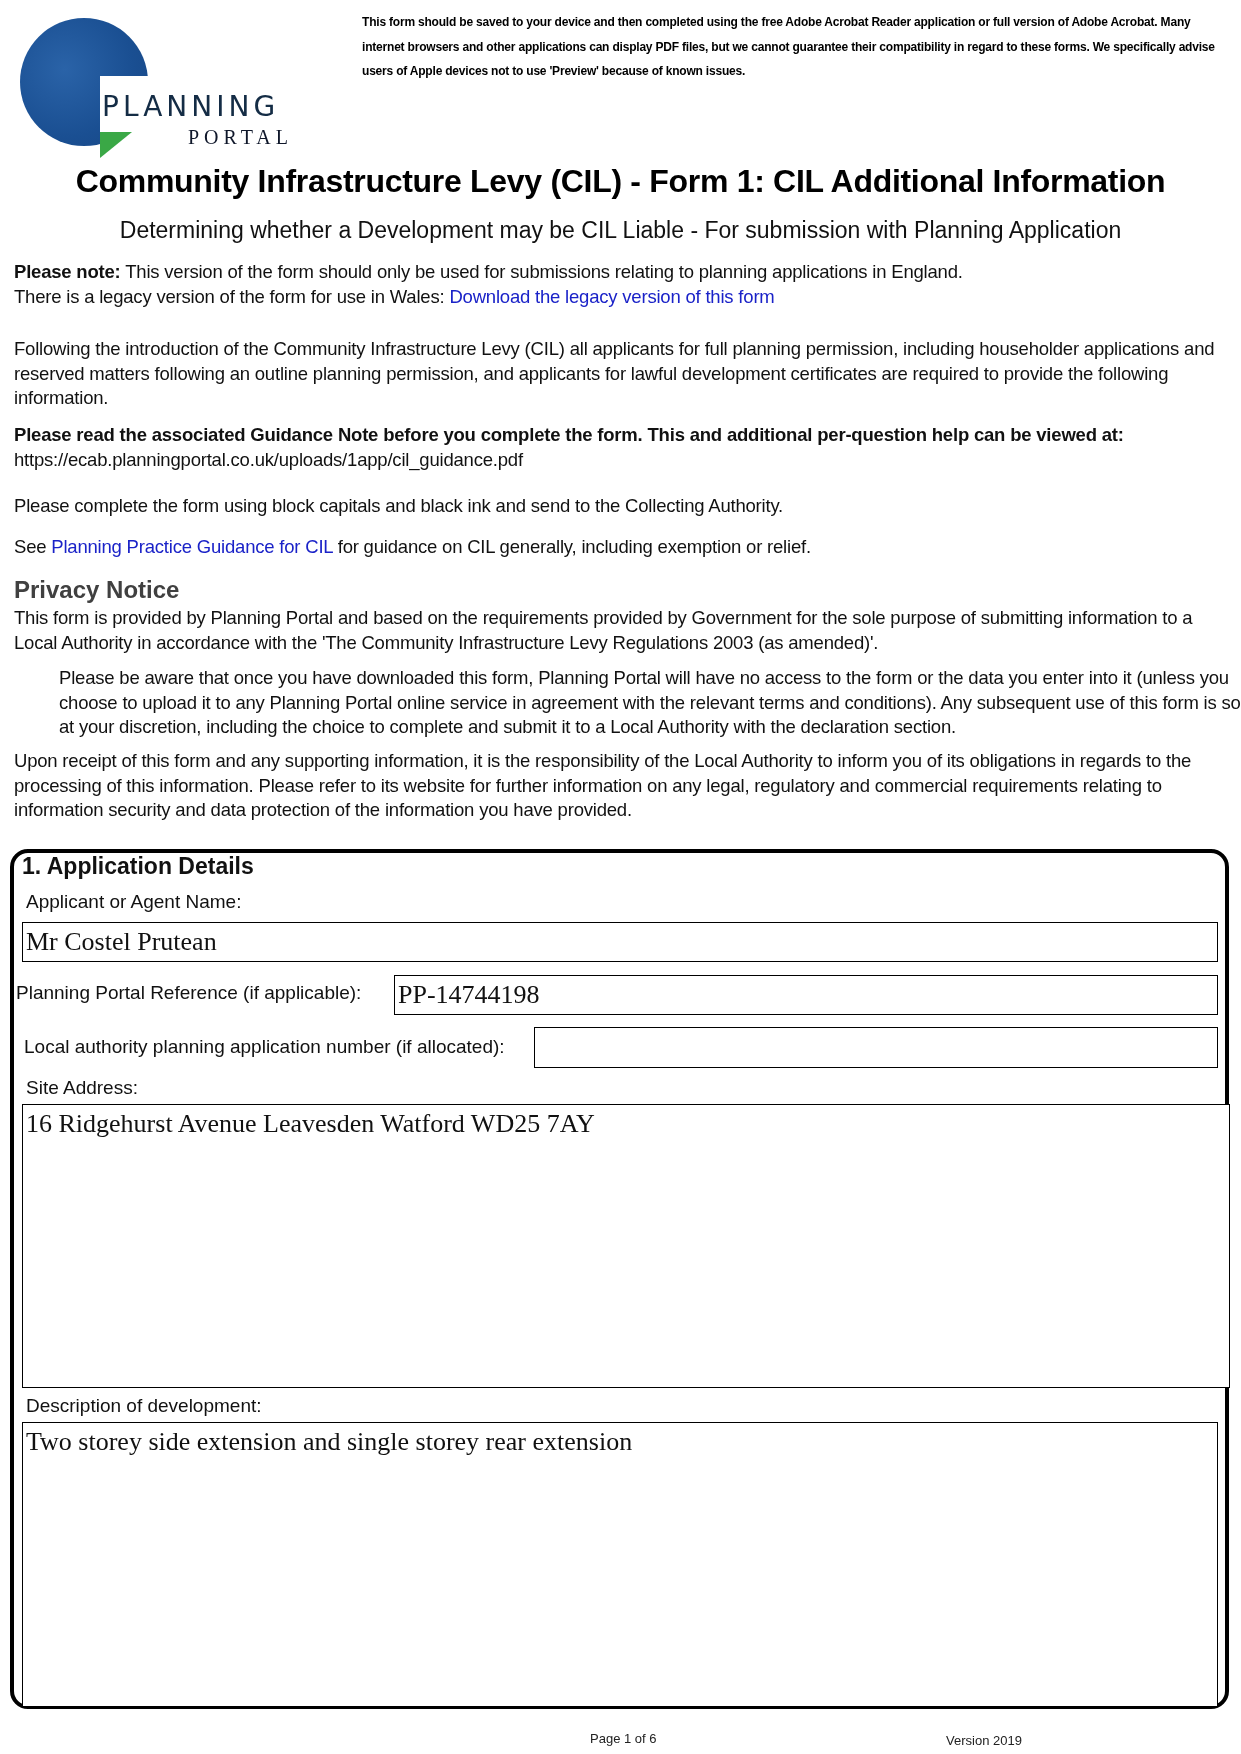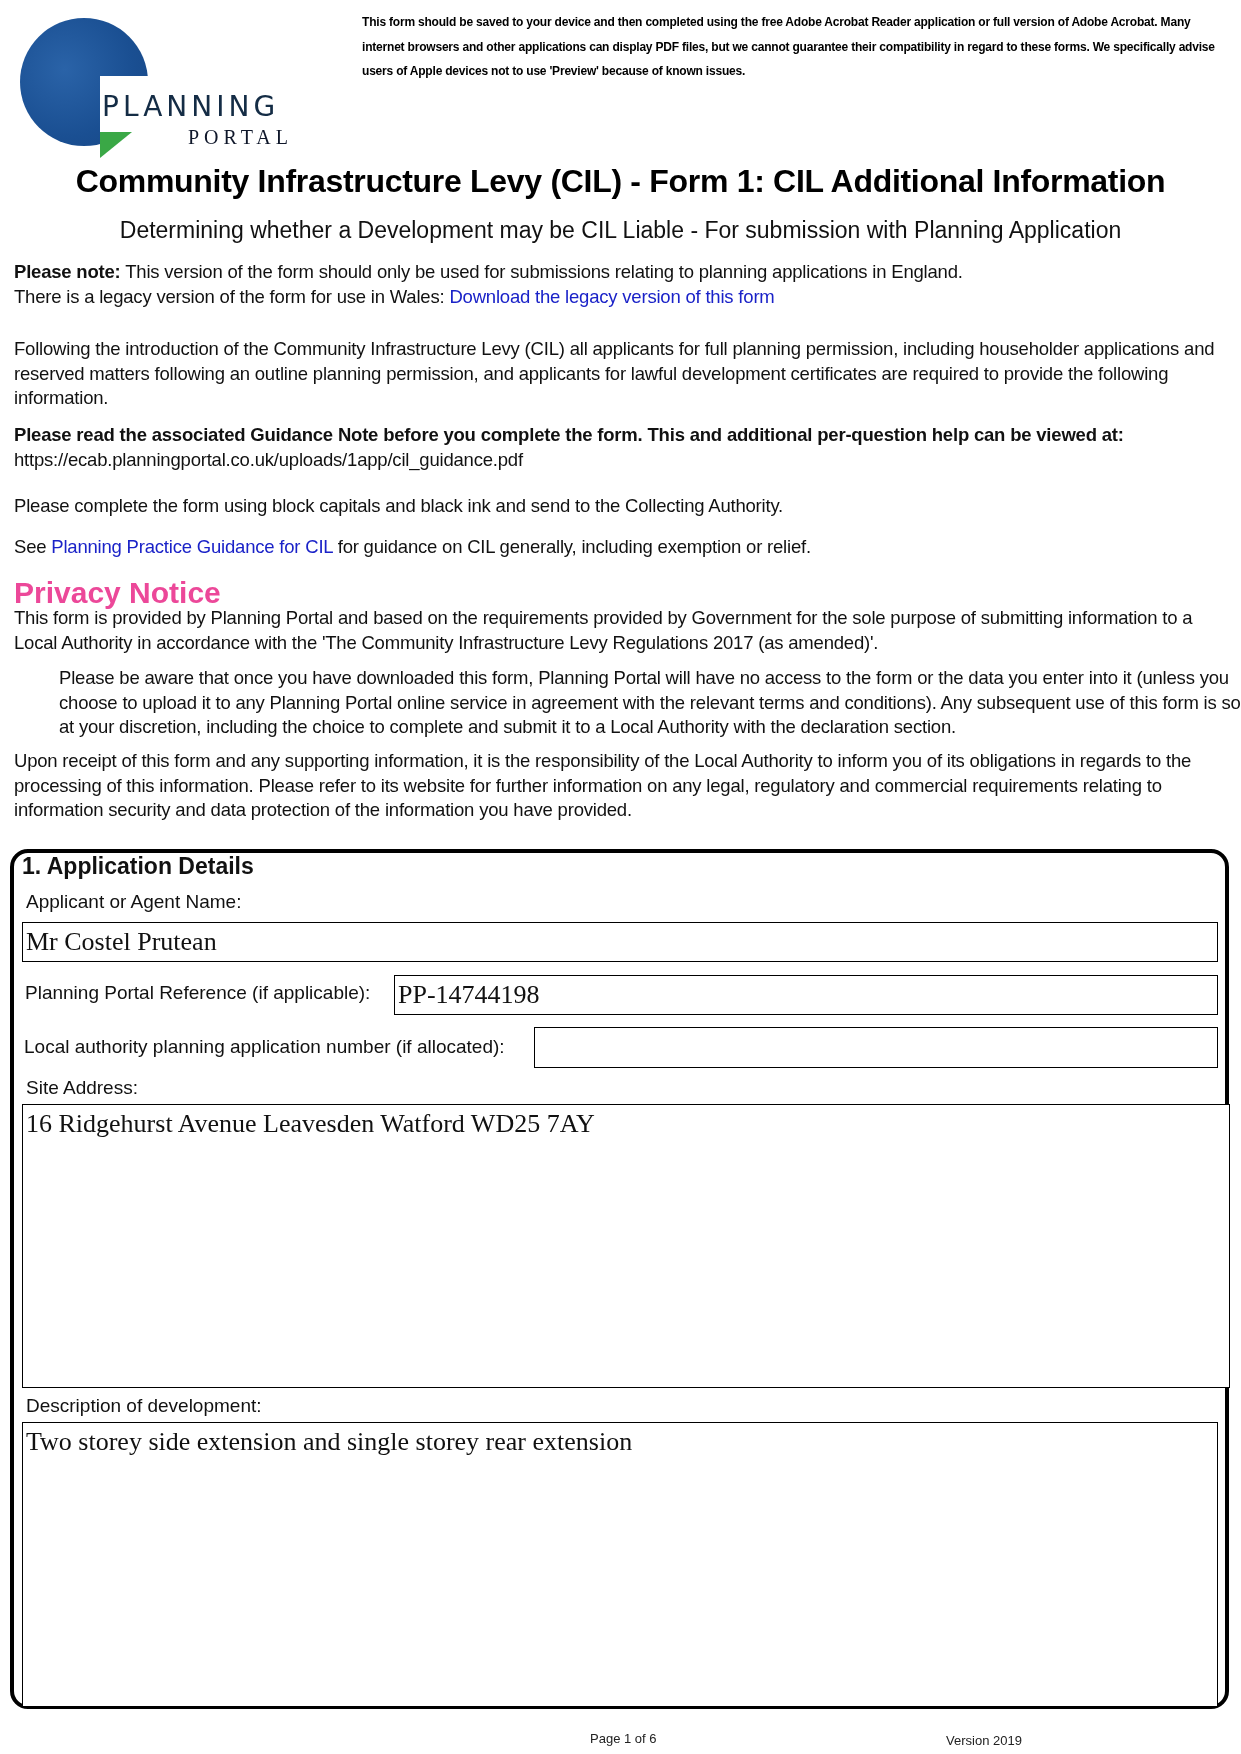--- a/index.html
+++ b/index.html
@@ -34,7 +34,7 @@
   .guidance-url { left: 14px; top: 448px; }
   .complete { left: 14px; top: 494px; }
   .see { left: 14px; top: 535px; }
-  .privacy-h { left: 14px; top: 576px; font-family: "Liberation Sans", sans-serif; font-weight: bold; font-size: 30px; color: #ec4899; }
+  .privacy-h { left: 14px; top: 576px; font-family: "Liberation Sans", sans-serif; font-weight: bold; font-size: 24px; color: #404040; }
   .privacy-1 { left: 14px; top: 606px; width: 1200px; }
   .privacy-2 { left: 14px; top: 666px; width: 1220px; margin-left: 45px; }
   .privacy-3 { left: 14px; top: 749px; width: 1215px; }

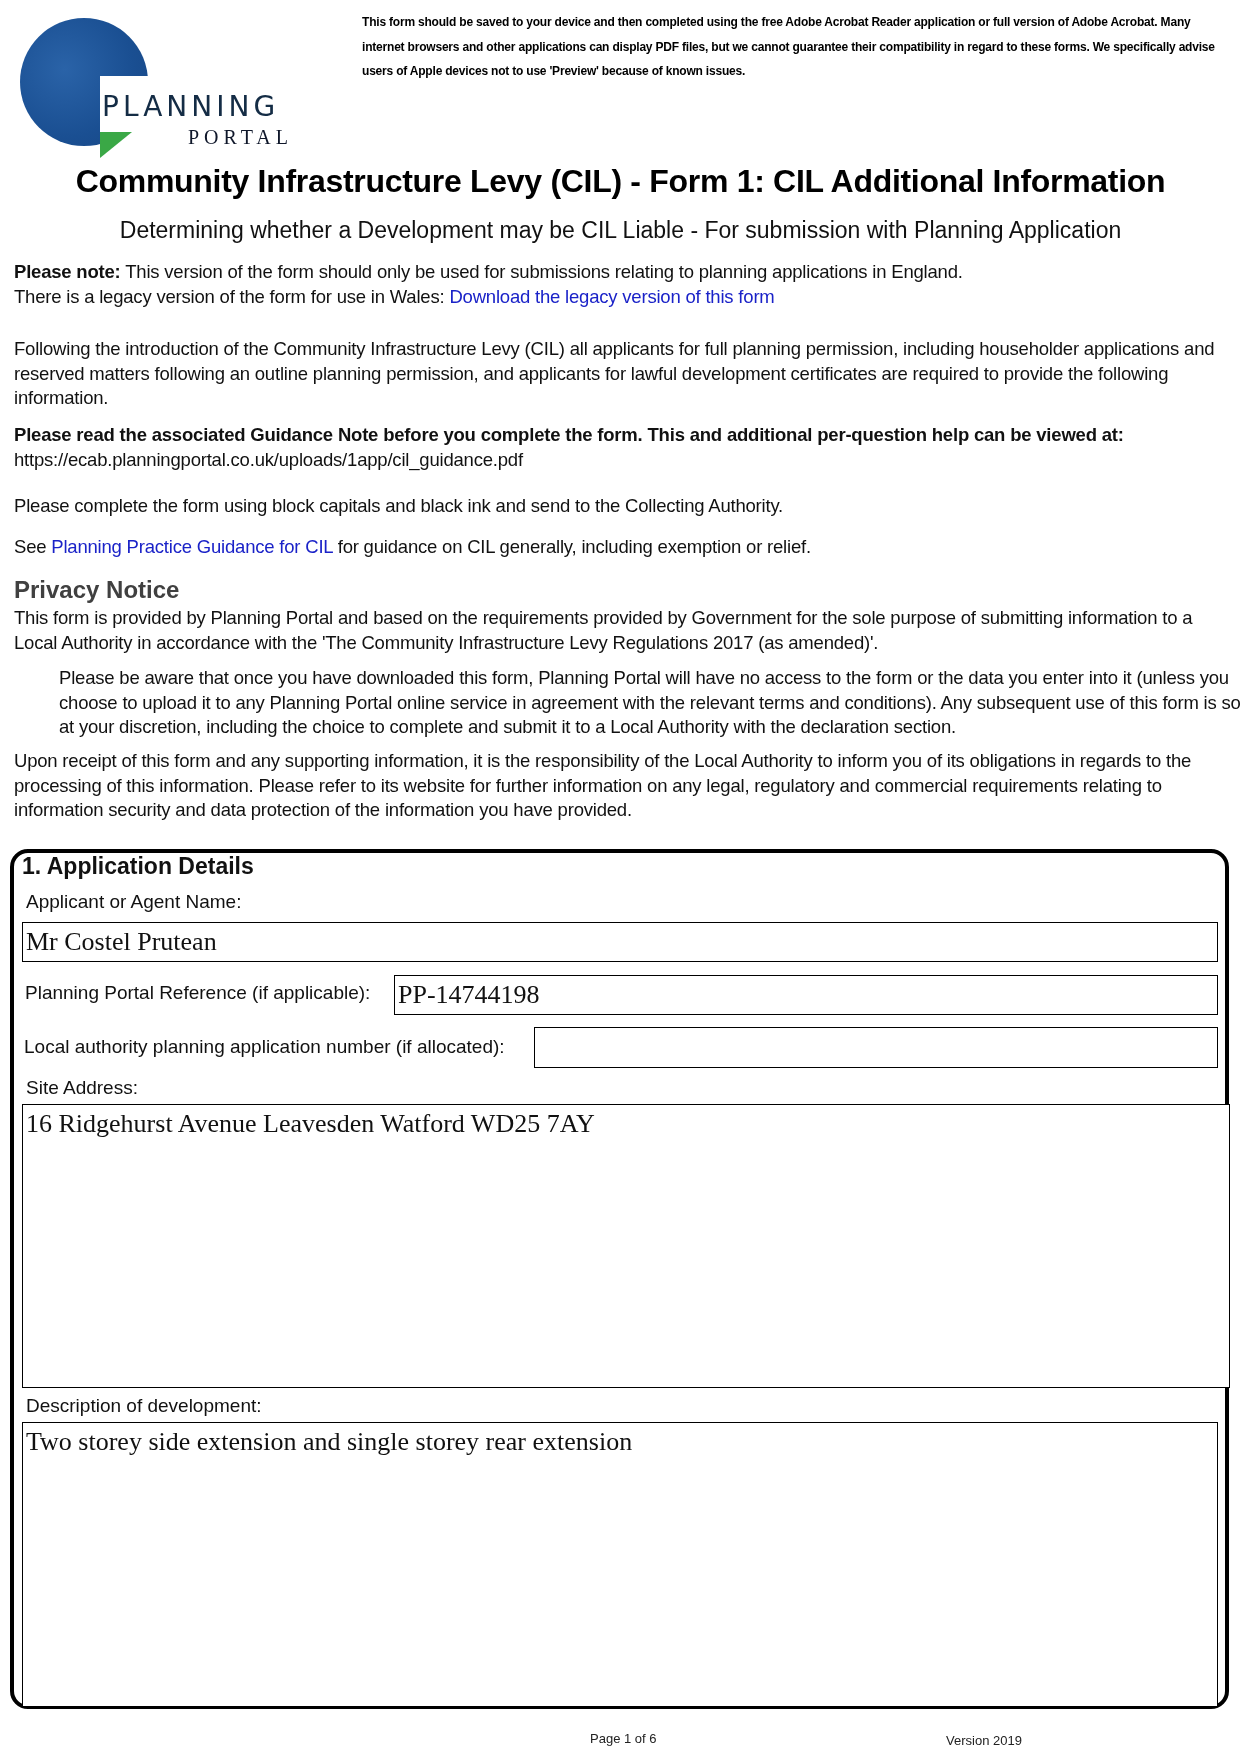--- a/index.html
+++ b/index.html
@@ -88,7 +88,7 @@
 <div class="abs body-text see"><span>See </span><span class="blue">Planning Practice Guidance for CIL</span><span> for guidance on CIL generally, including exemption or relief.</span></div>
 
 <div class="abs privacy-h">Privacy Notice</div>
-<div class="abs body-text privacy-1">This form is provided by Planning Portal and based on the requirements provided by Government for the sole purpose of submitting information to a Local Authority in accordance with the 'The Community Infrastructure Levy Regulations 2017 (as amended)'.</div>
+<div class="abs body-text privacy-1">This form is provided by Planning Portal and based on the requirements provided by Government for the sole purpose of submitting information to a Local Authority in accordance with the 'The Community Infrastructure Levy Regulations 2003 (as amended)'.</div>
 <div class="abs body-text privacy-2">Please be aware that once you have downloaded this form, Planning Portal will have no access to the form or the data you enter into it (unless you choose to upload it to any Planning Portal online service in agreement with the relevant terms and conditions). Any subsequent use of this form is solely at your discretion, including the choice to complete and submit it to a Local Authority with the declaration section.</div>
 <div class="abs body-text privacy-3">Upon receipt of this form and any supporting information, it is the responsibility of the Local Authority to inform you of its obligations in regards to the processing of this information. Please refer to its website for further information on any legal, regulatory and commercial requirements relating to information security and data protection of the information you have provided.</div>
 

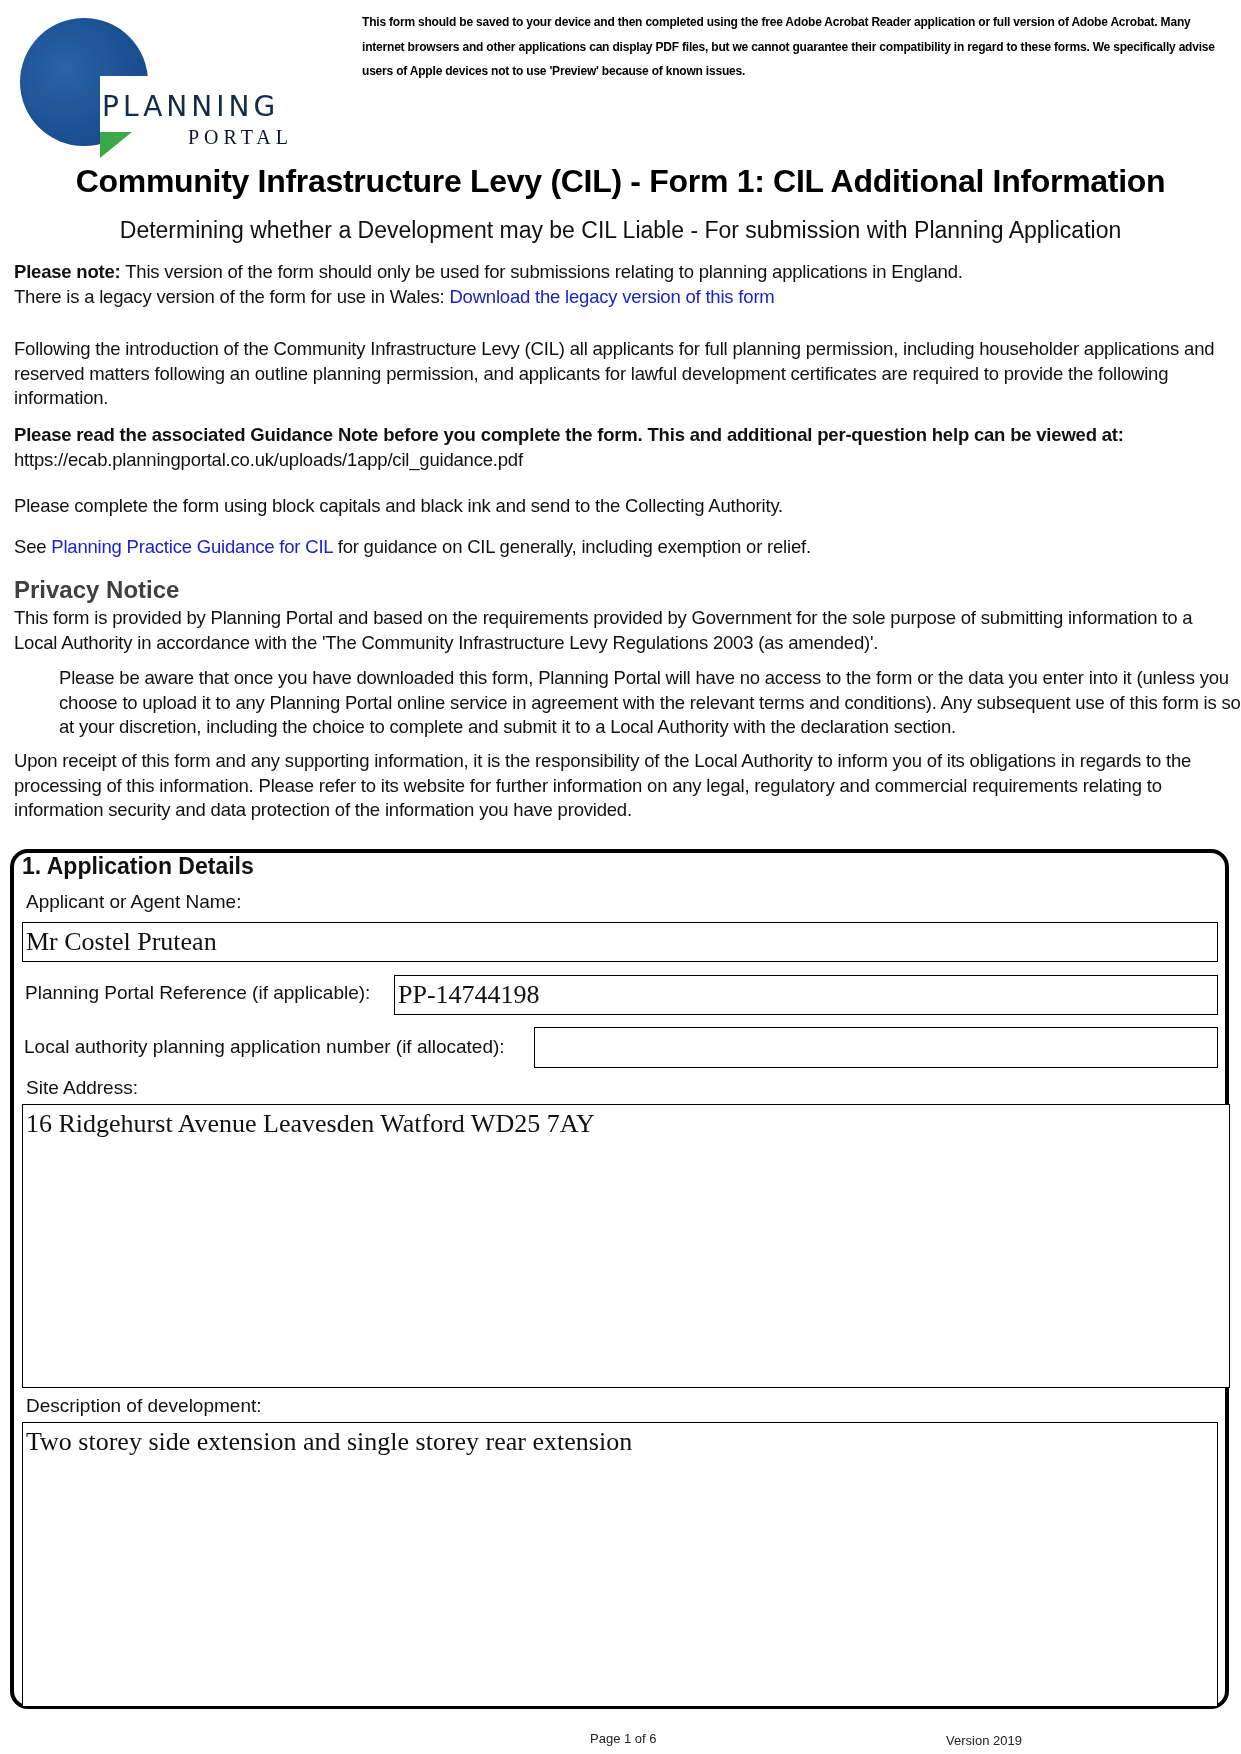--- a/index.html
+++ b/index.html
@@ -46,7 +46,7 @@
 
   .lbl-applicant { left: 26px; top: 891px; }
   .f-applicant { left: 22px; top: 922px; width: 1196px; height: 40px; }
-  .lbl-ppref { left: 25px; top: 982px; }
+  .lbl-ppref { left: 16px; top: 982px; }
   .f-ppref { left: 394px; top: 975px; width: 824px; height: 40px; }
   .lbl-la { left: 24px; top: 1036px; }
   .f-la { left: 534px; top: 1027px; width: 684px; height: 41px; }

